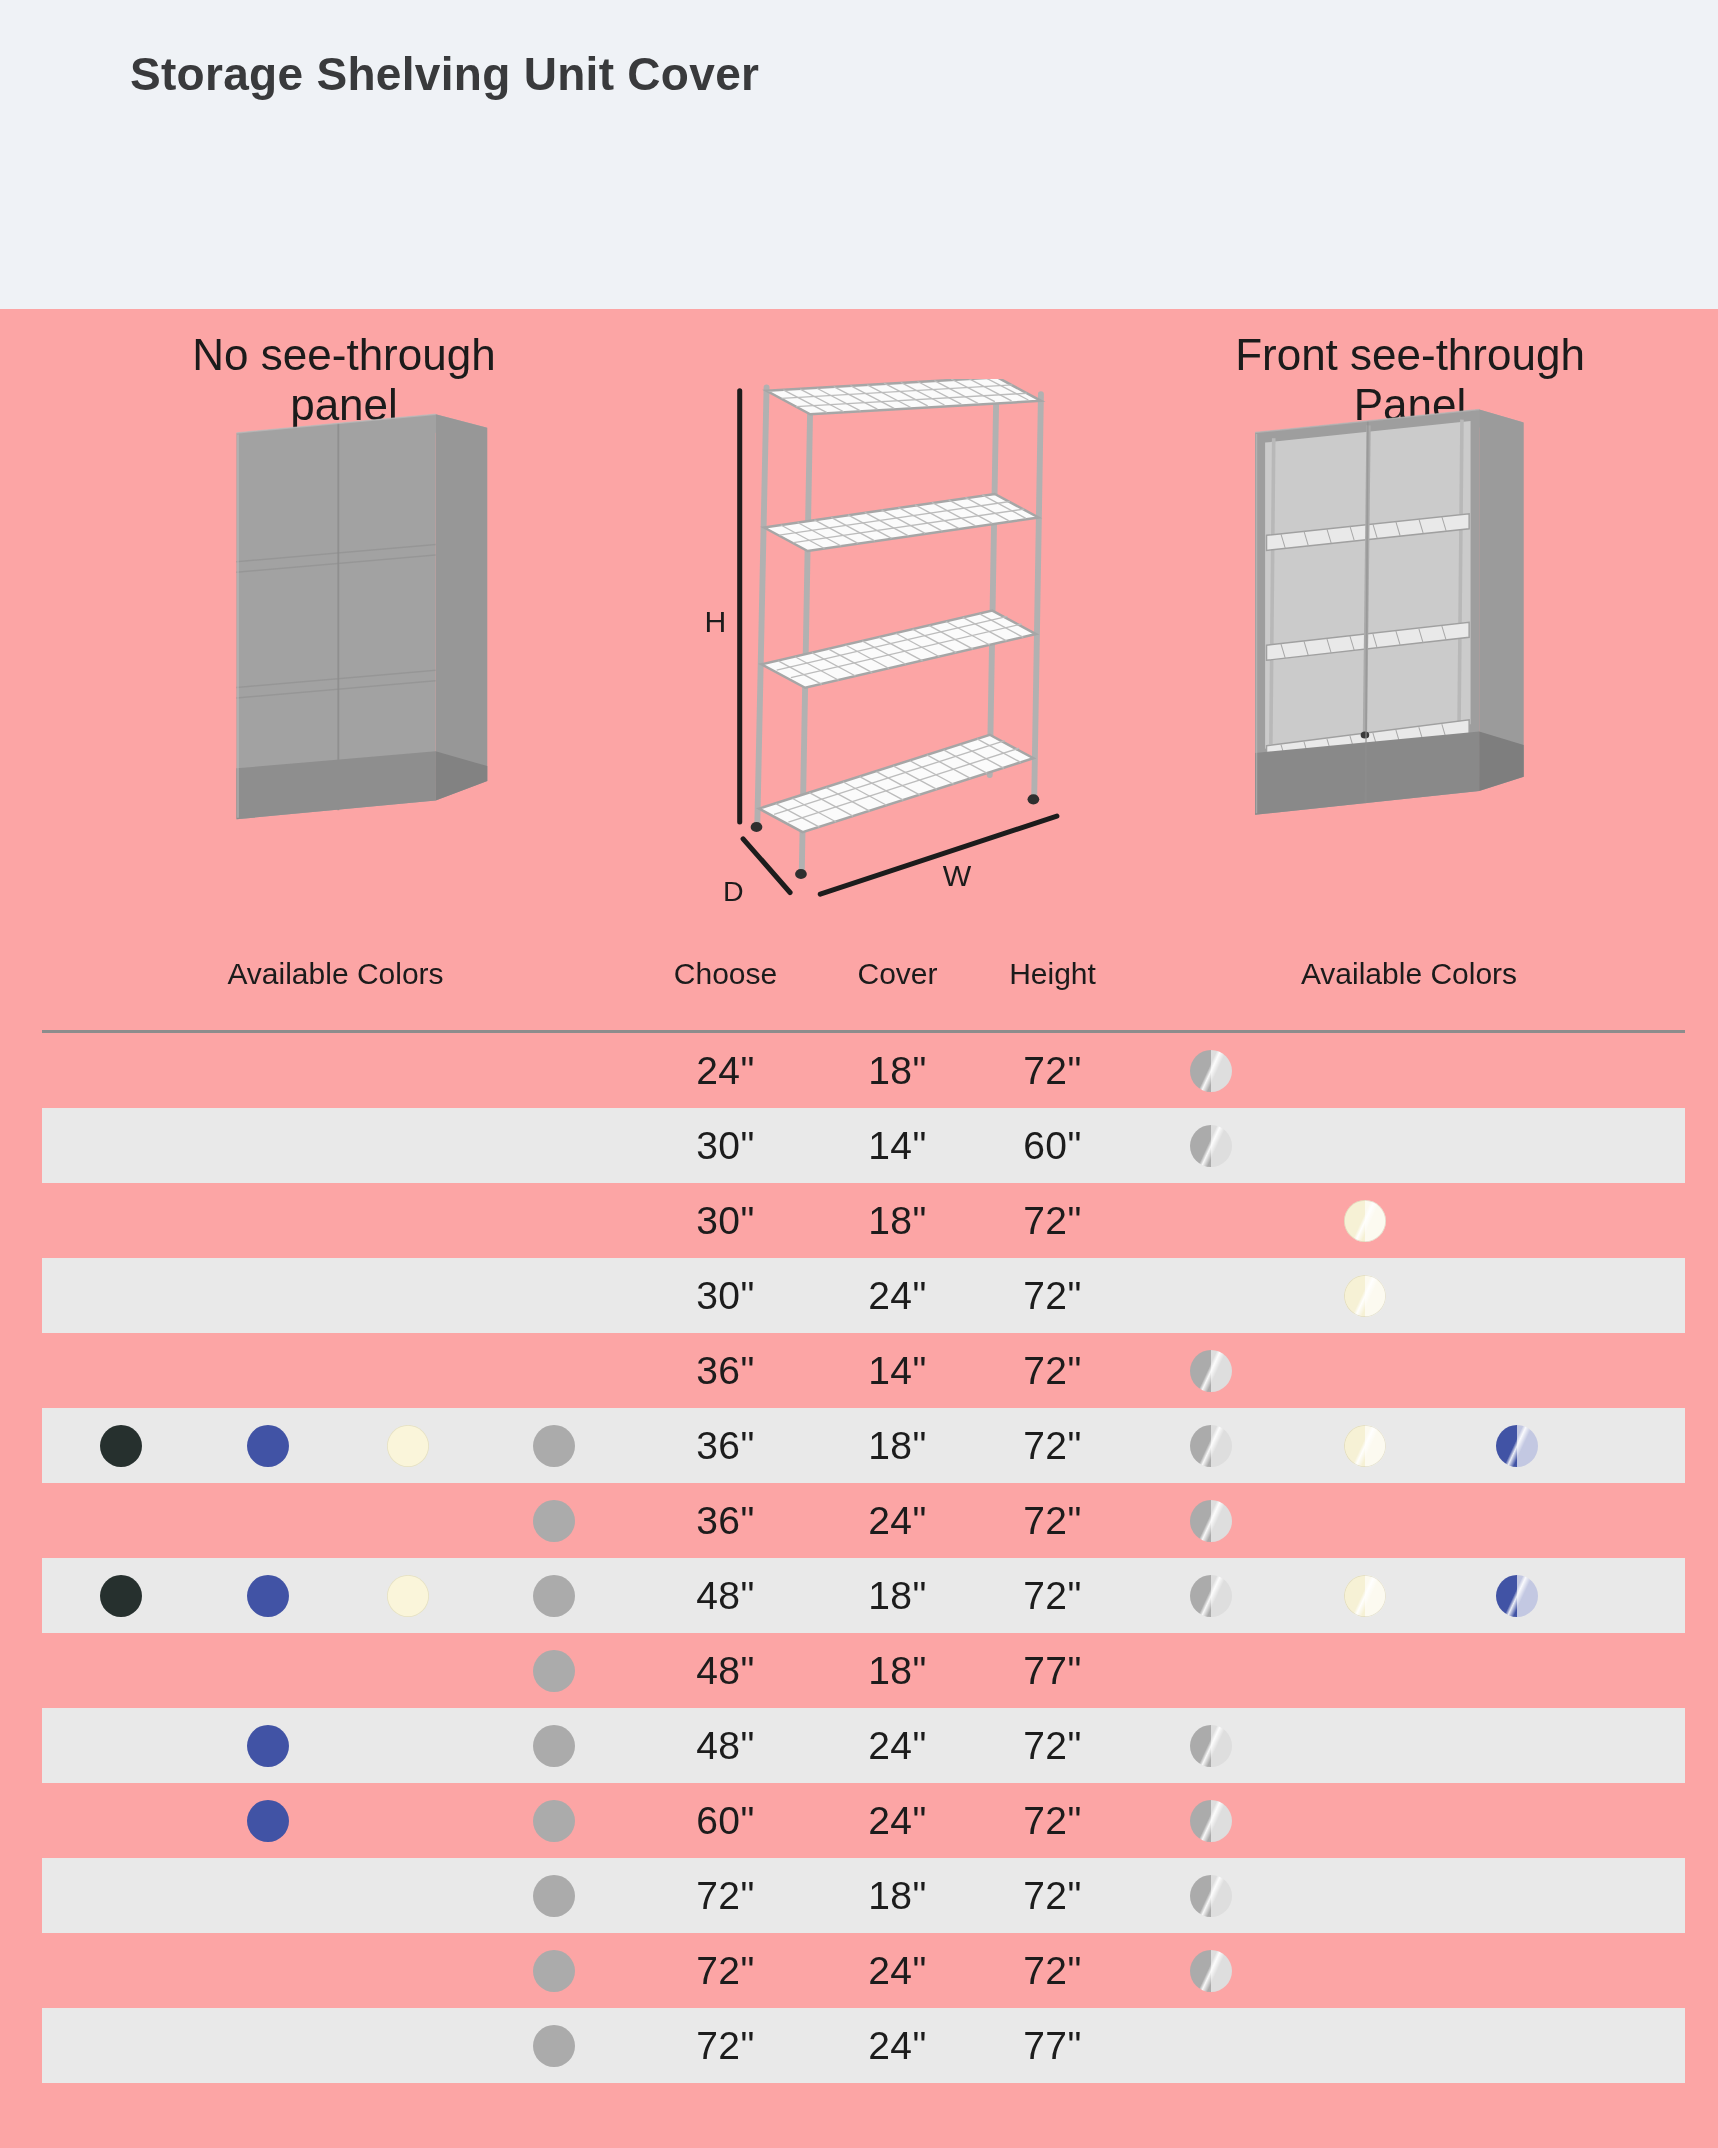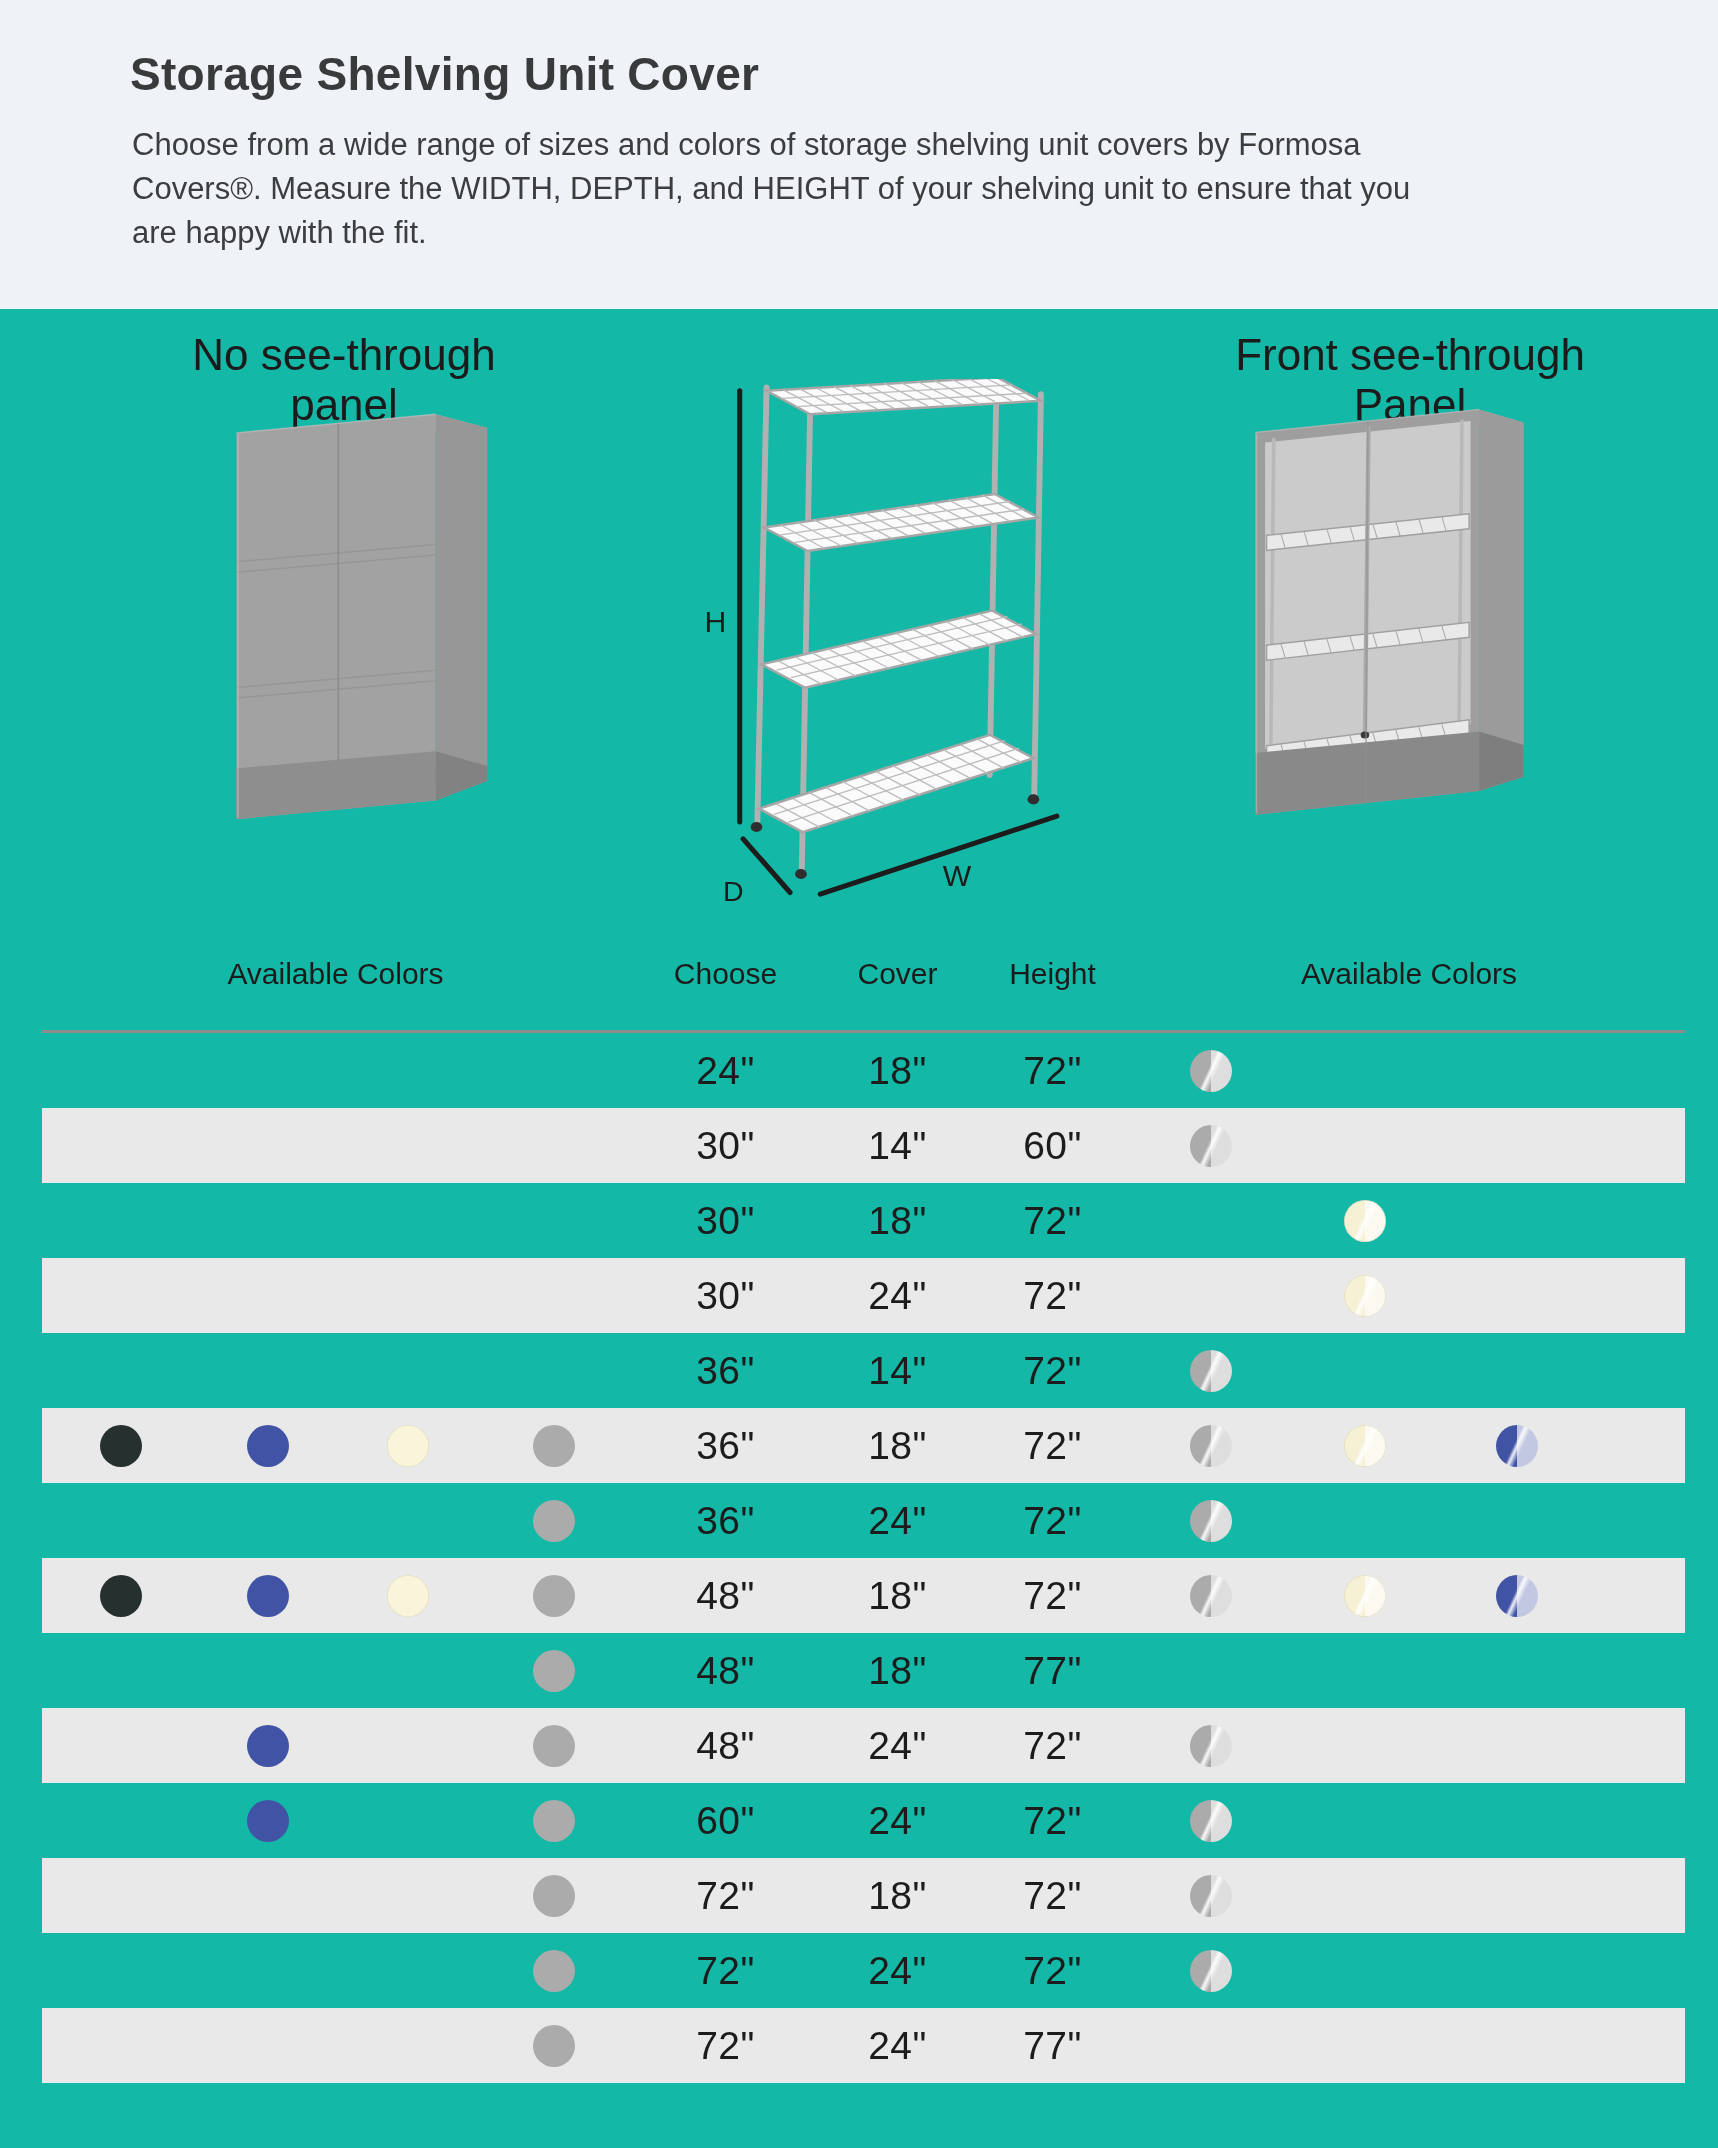--- a/index.html
+++ b/index.html
@@ -4,7 +4,7 @@
 <style>
   html,body{margin:0;padding:0;background:#ffffff;}
   body{font-family:"Liberation Sans", sans-serif; -webkit-font-smoothing:antialiased;}
-  .page{position:relative;width:1718px;height:2148px;background:#14b8a6;overflow:hidden;}
+  .page{position:relative;width:1718px;height:2148px;background:#fca5a5;overflow:hidden;}
 
   
   .hero{position:absolute;left:0;top:0;width:1718px;height:309px;background:#eff2f6;}

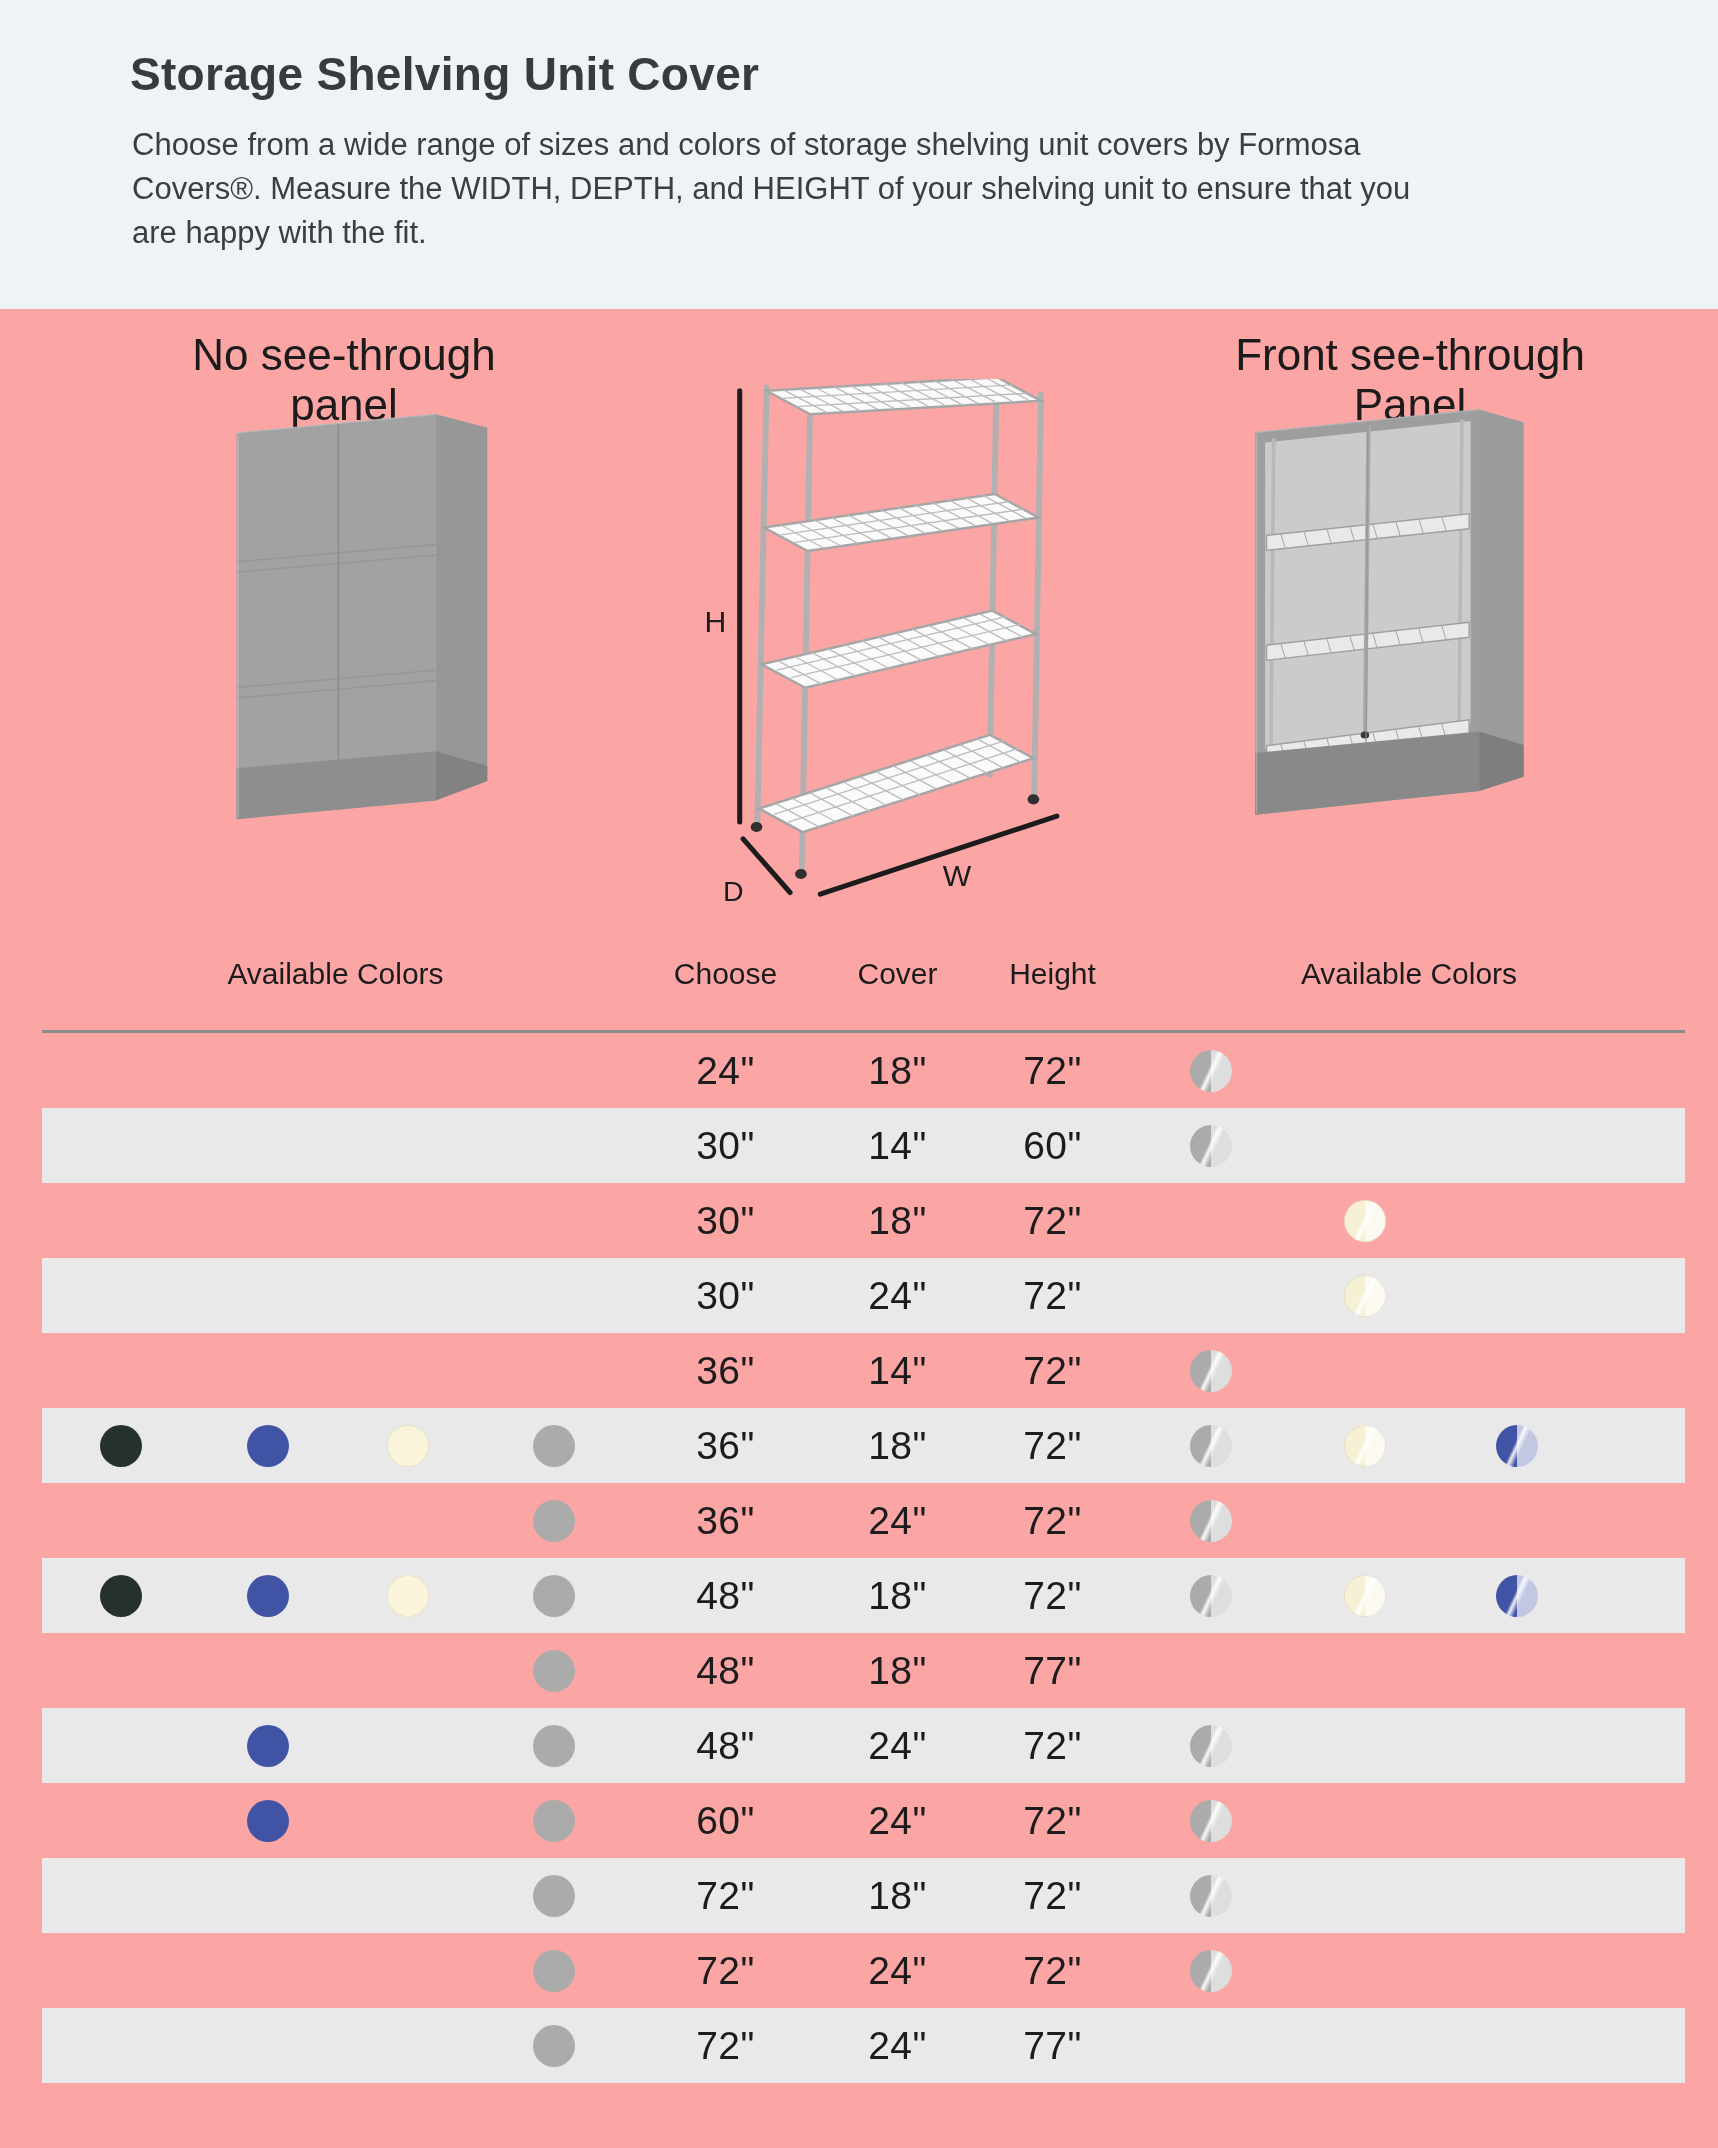--- a/index.html
+++ b/index.html
@@ -47,11 +47,6 @@
 
   <header class="hero">
     <h1>Storage Shelving Unit Cover</h1>
-    <div class="desc">
-      <div>Choose from a wide range of sizes and colors of storage shelving unit covers by Formosa</div>
-      <div>Covers®. Measure the WIDTH, DEPTH, and HEIGHT of your shelving unit to ensure that you</div>
-      <div>are happy with the fit.</div>
-    </div>
   </header>
 
   <div class="caption right">Front see-through Panel</div>

